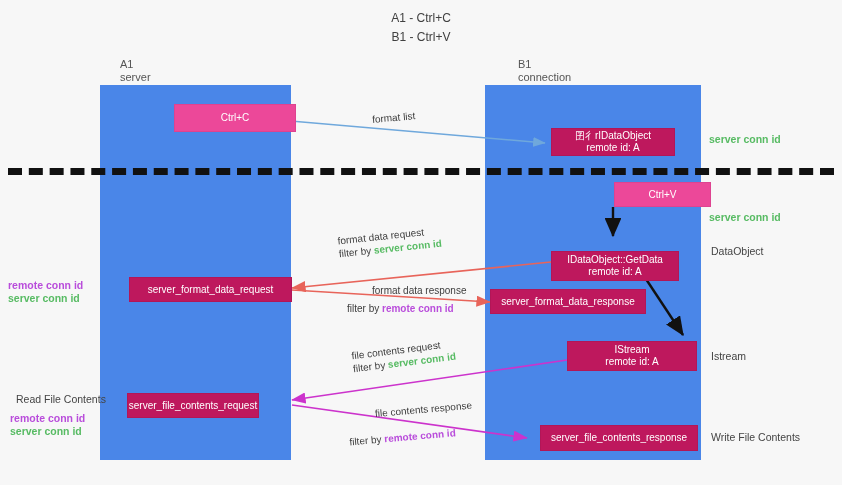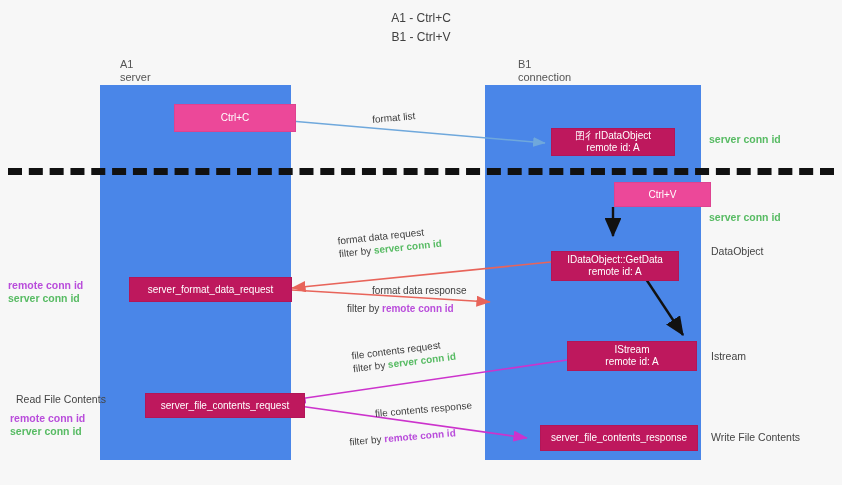--- a/index.html
+++ b/index.html
@@ -136,6 +136,9 @@
     <div>remote id: A</div>
   </div>
 
+  <div class="abs box orange" style="left:490px;top:289px;width:156px;height:25px;">
+    <div>server_format_data_response</div>
+  </div>
 
   <div class="abs box orange" style="left:567px;top:341px;width:130px;height:30px;">
     <div>IStream</div>

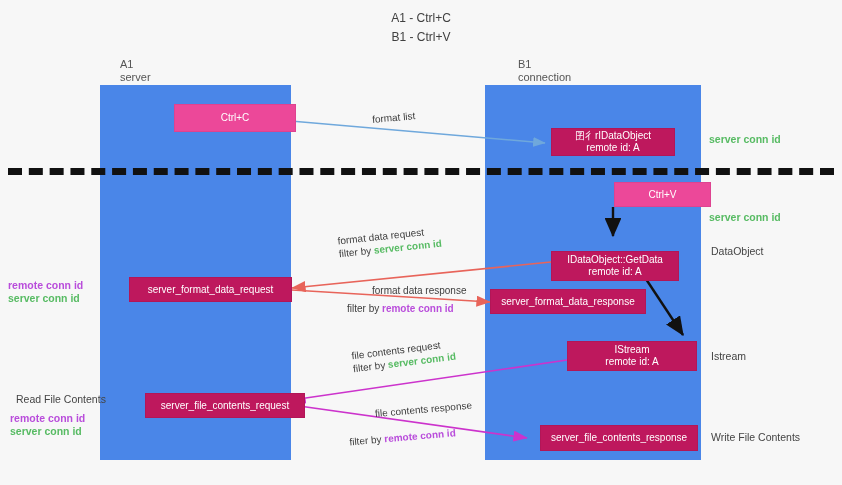--- a/index.html
+++ b/index.html
@@ -118,7 +118,7 @@
     <div>server_format_data_request</div>
   </div>
 
-  <div class="abs box orange" style="left:145px;top:393px;width:160px;height:25px;">
+  <div class="abs box orange" style="left:127px;top:393px;width:132px;height:25px;">
     <div>server_file_contents_request</div>
   </div>
 

